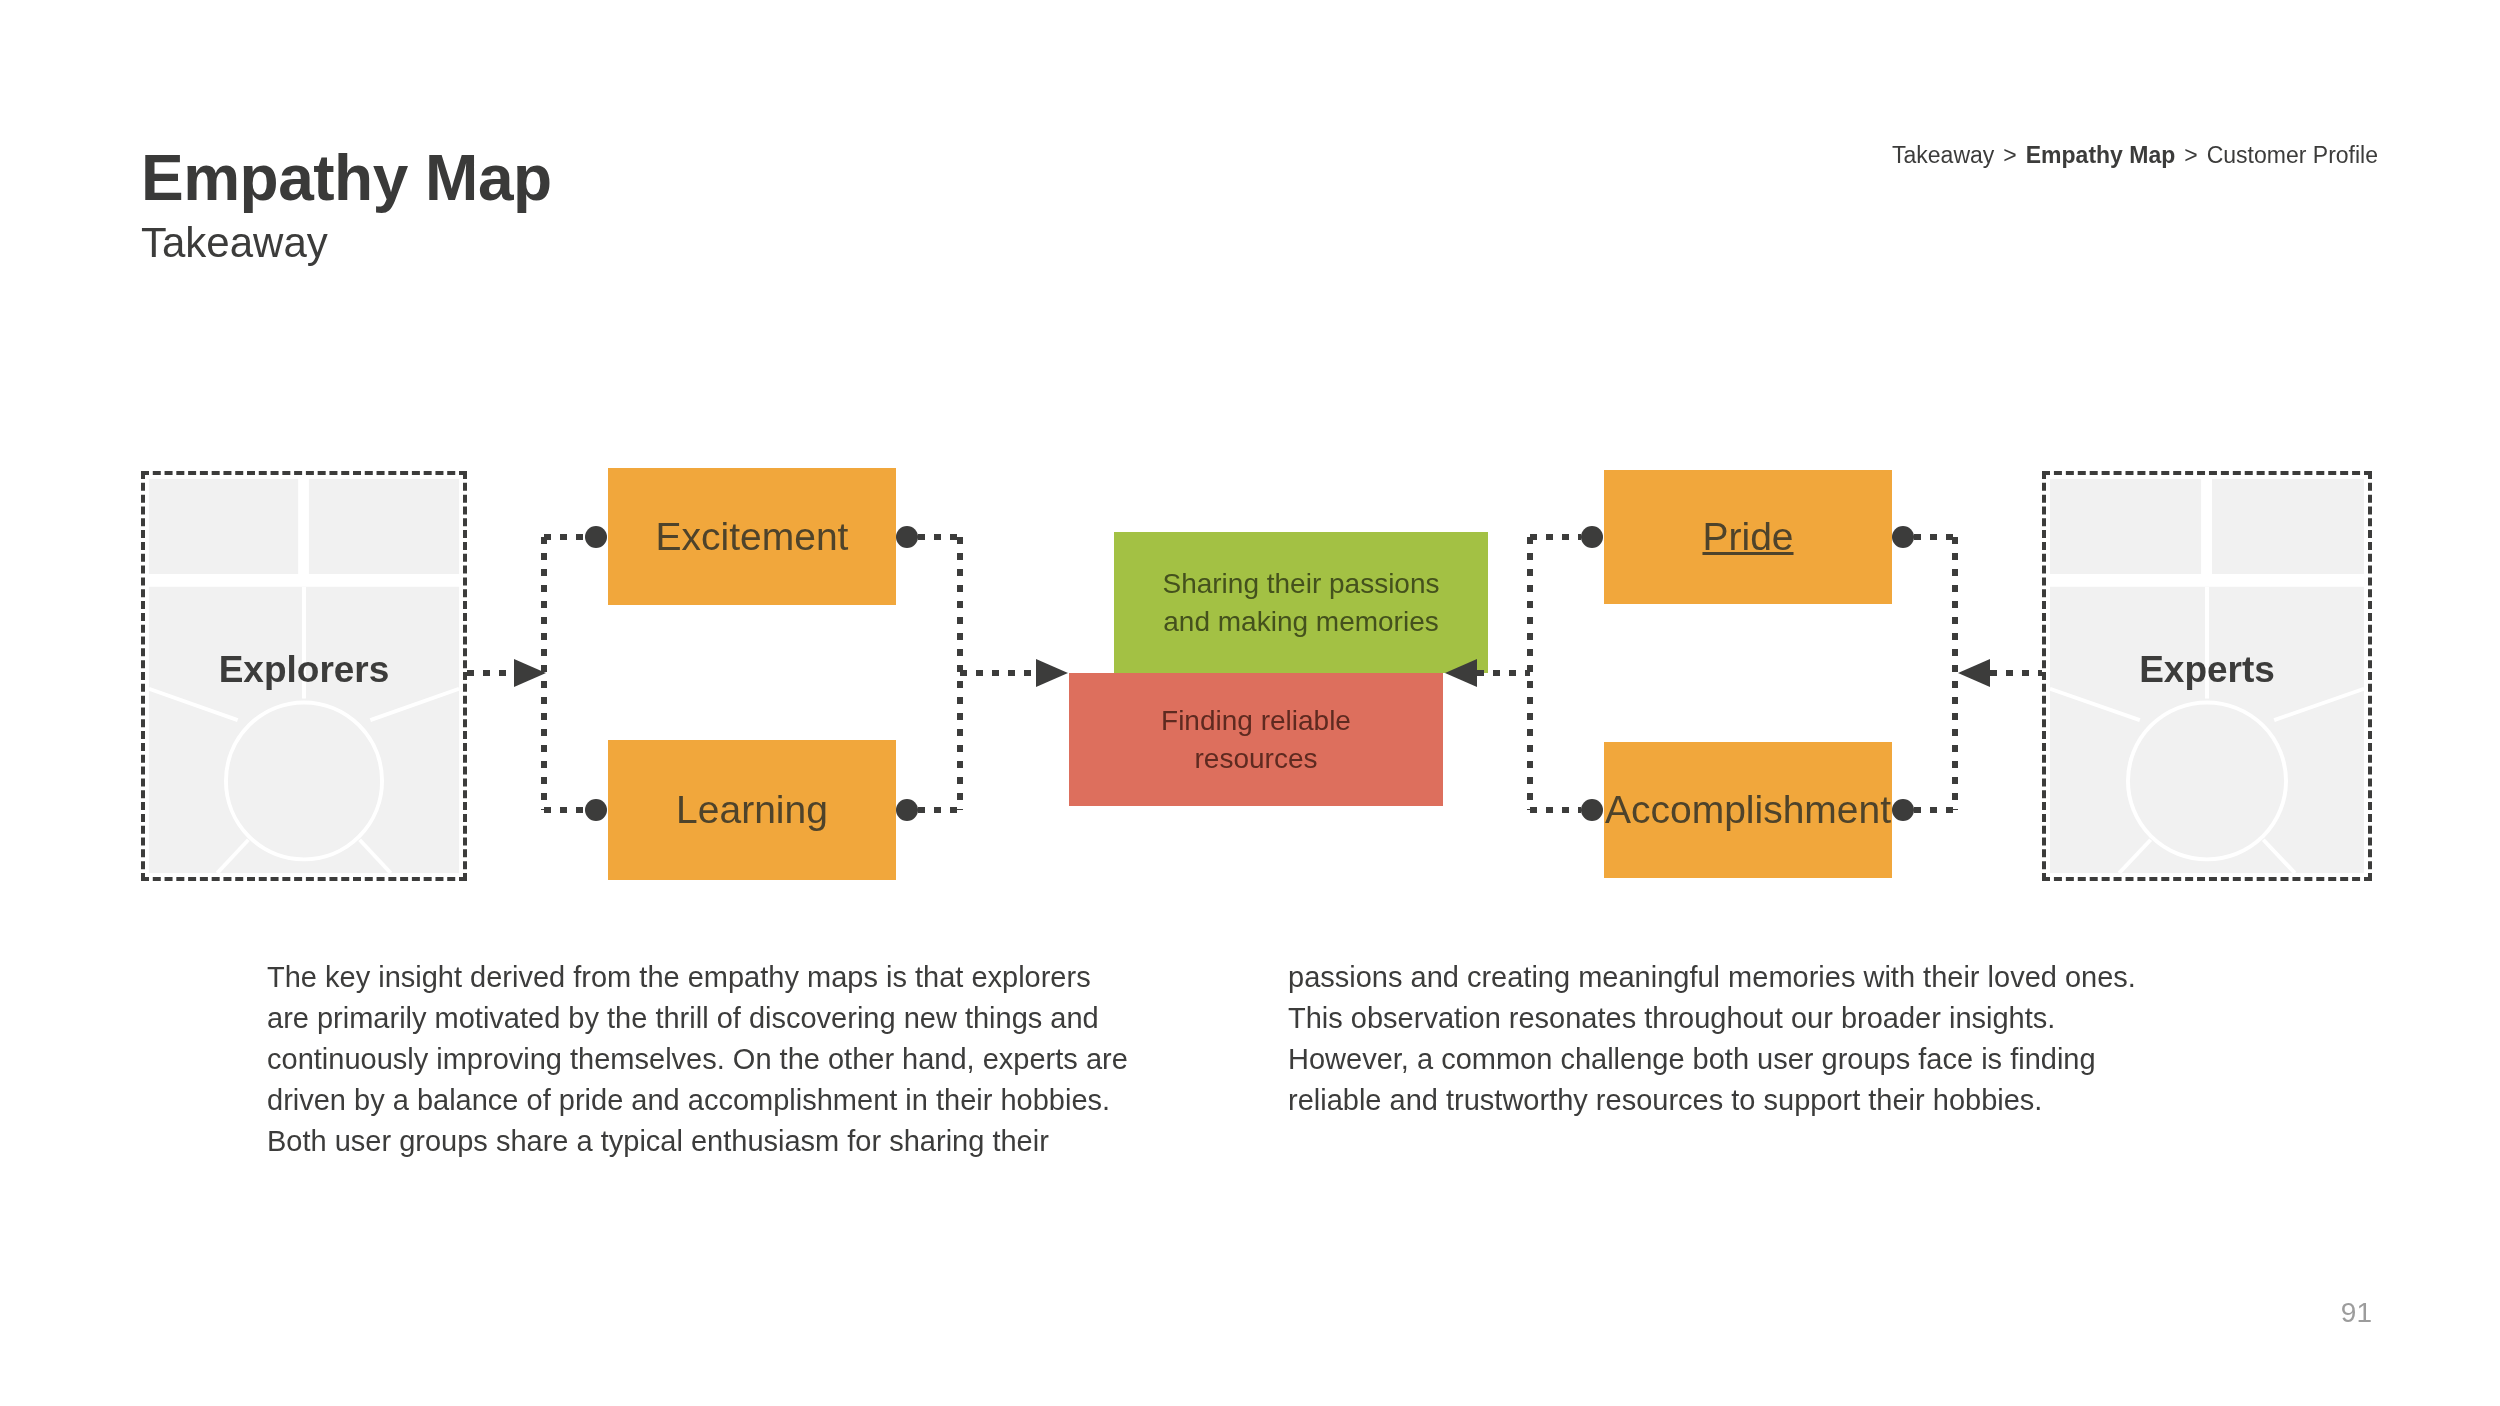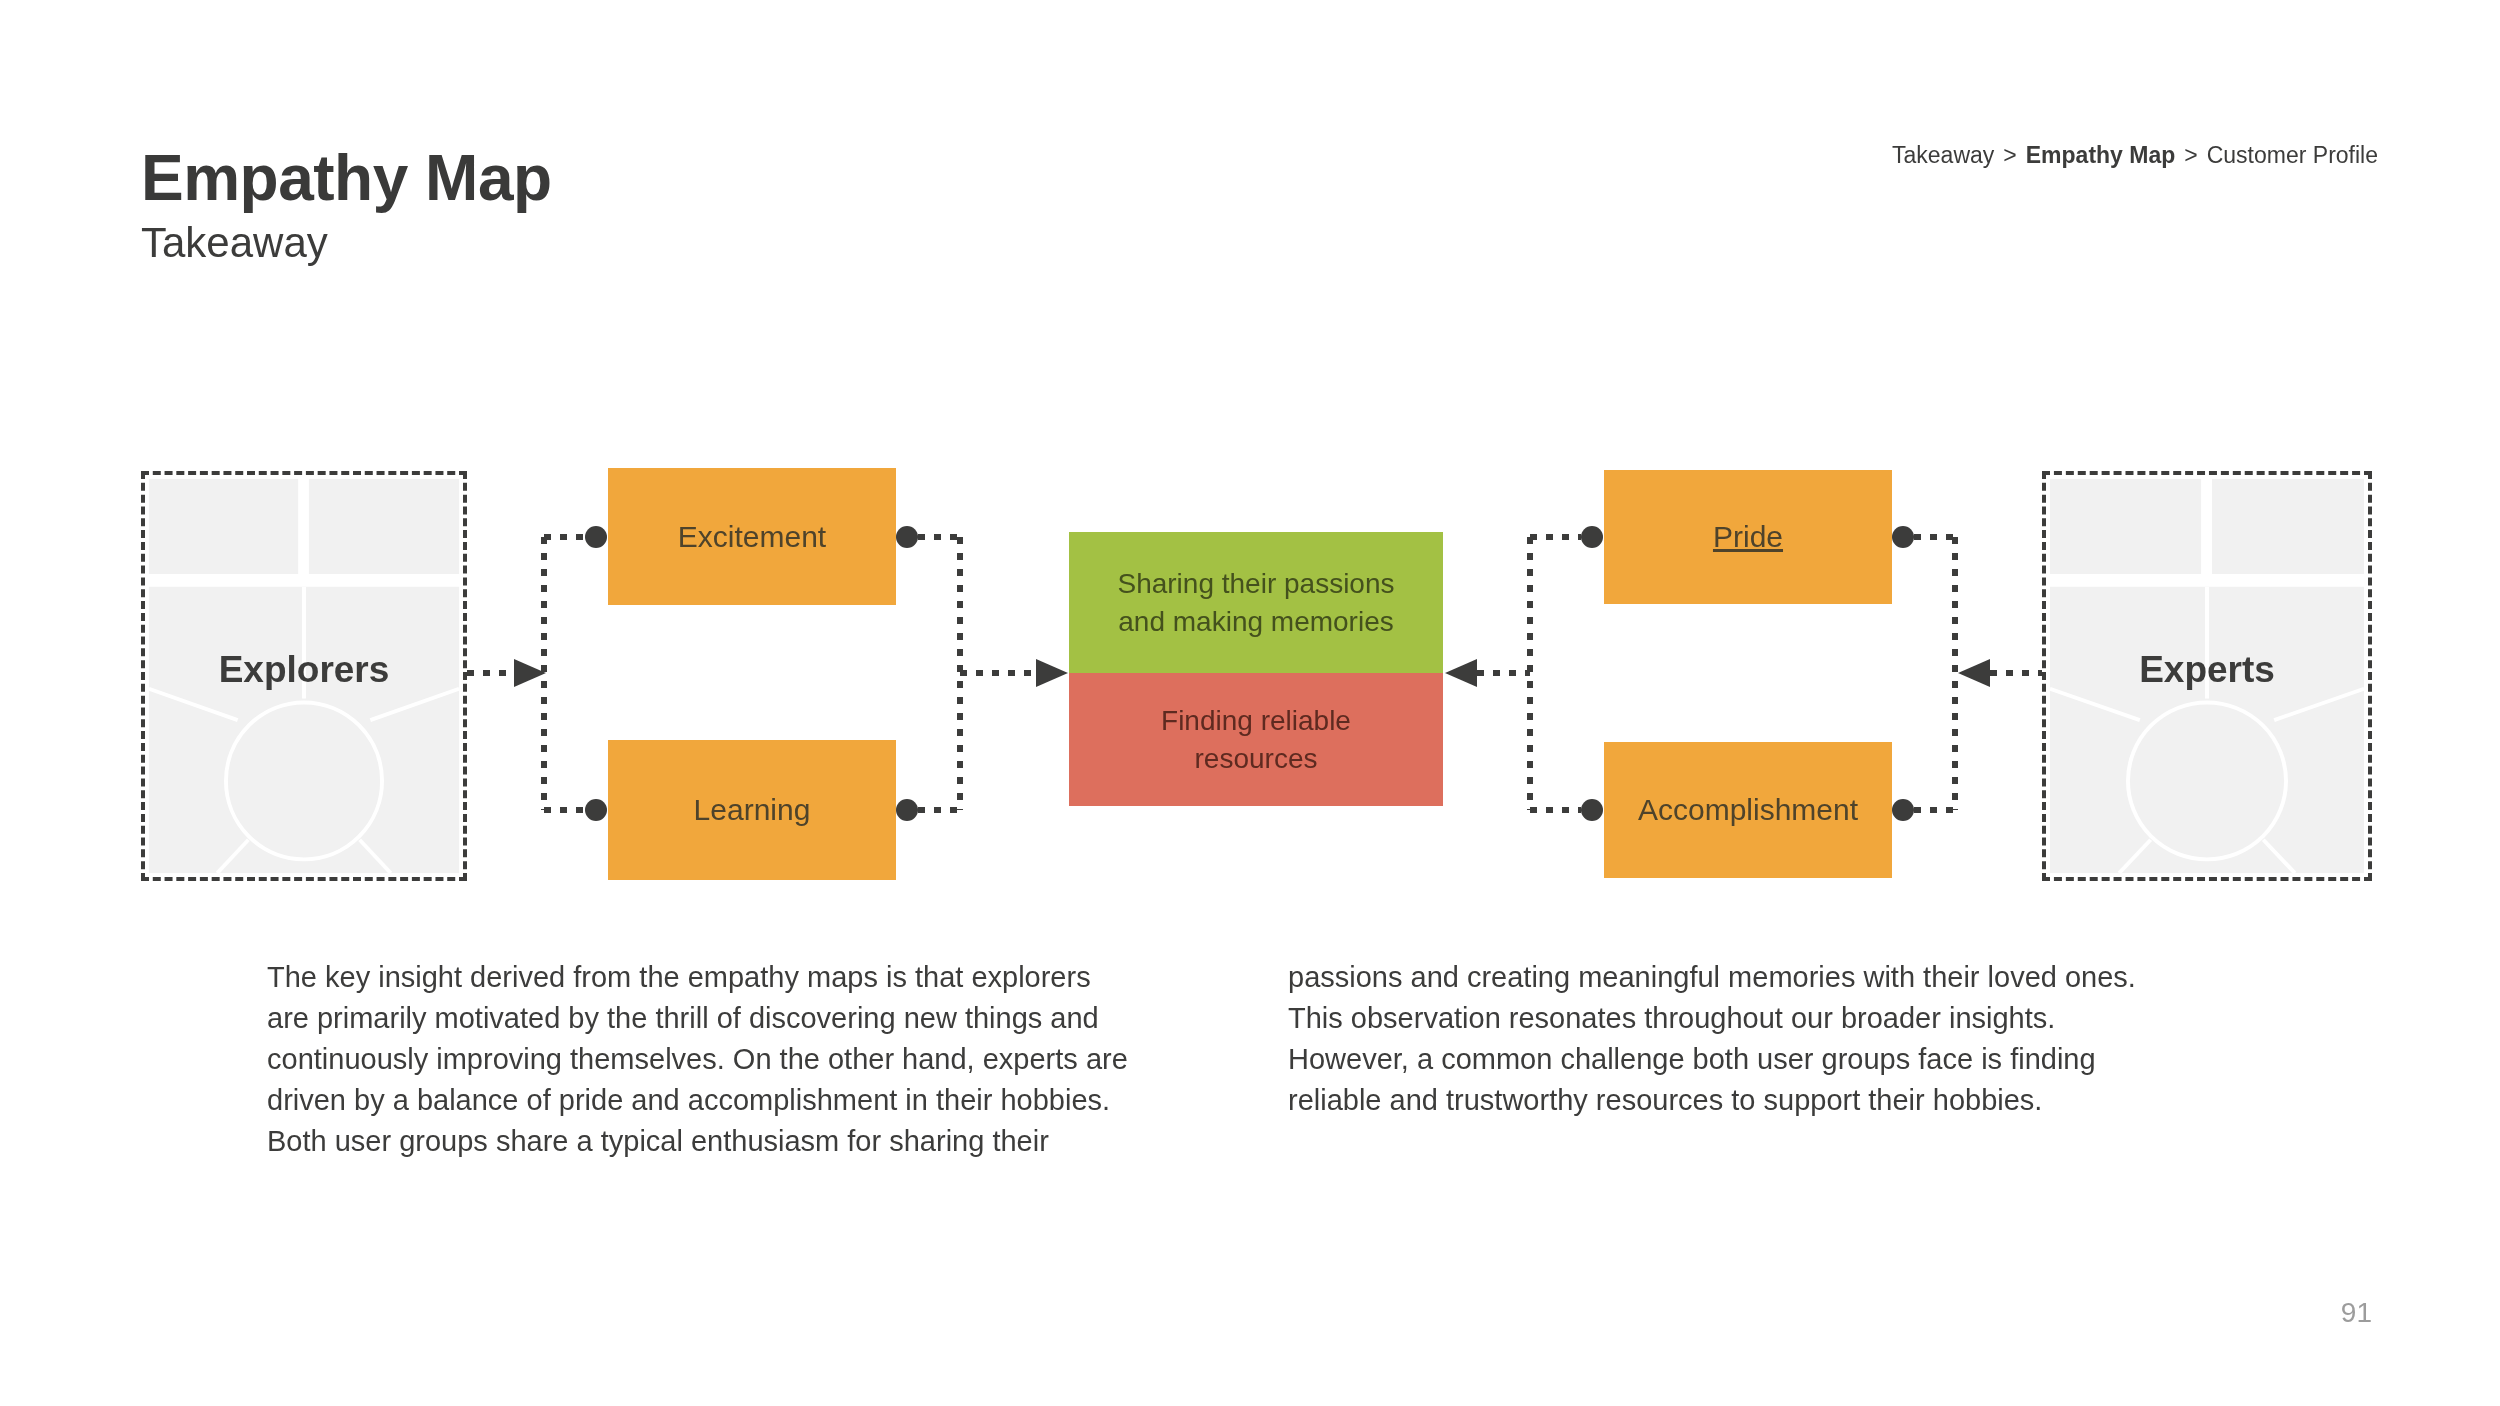--- a/index.html
+++ b/index.html
@@ -70,7 +70,7 @@
     width: 288px;
     background: #F1A73C;
     display: flex; align-items: center; justify-content: center;
-    font-size: 30px;
+    font-size: 39px;
     color: #4E432B;
     text-align: center;
   }

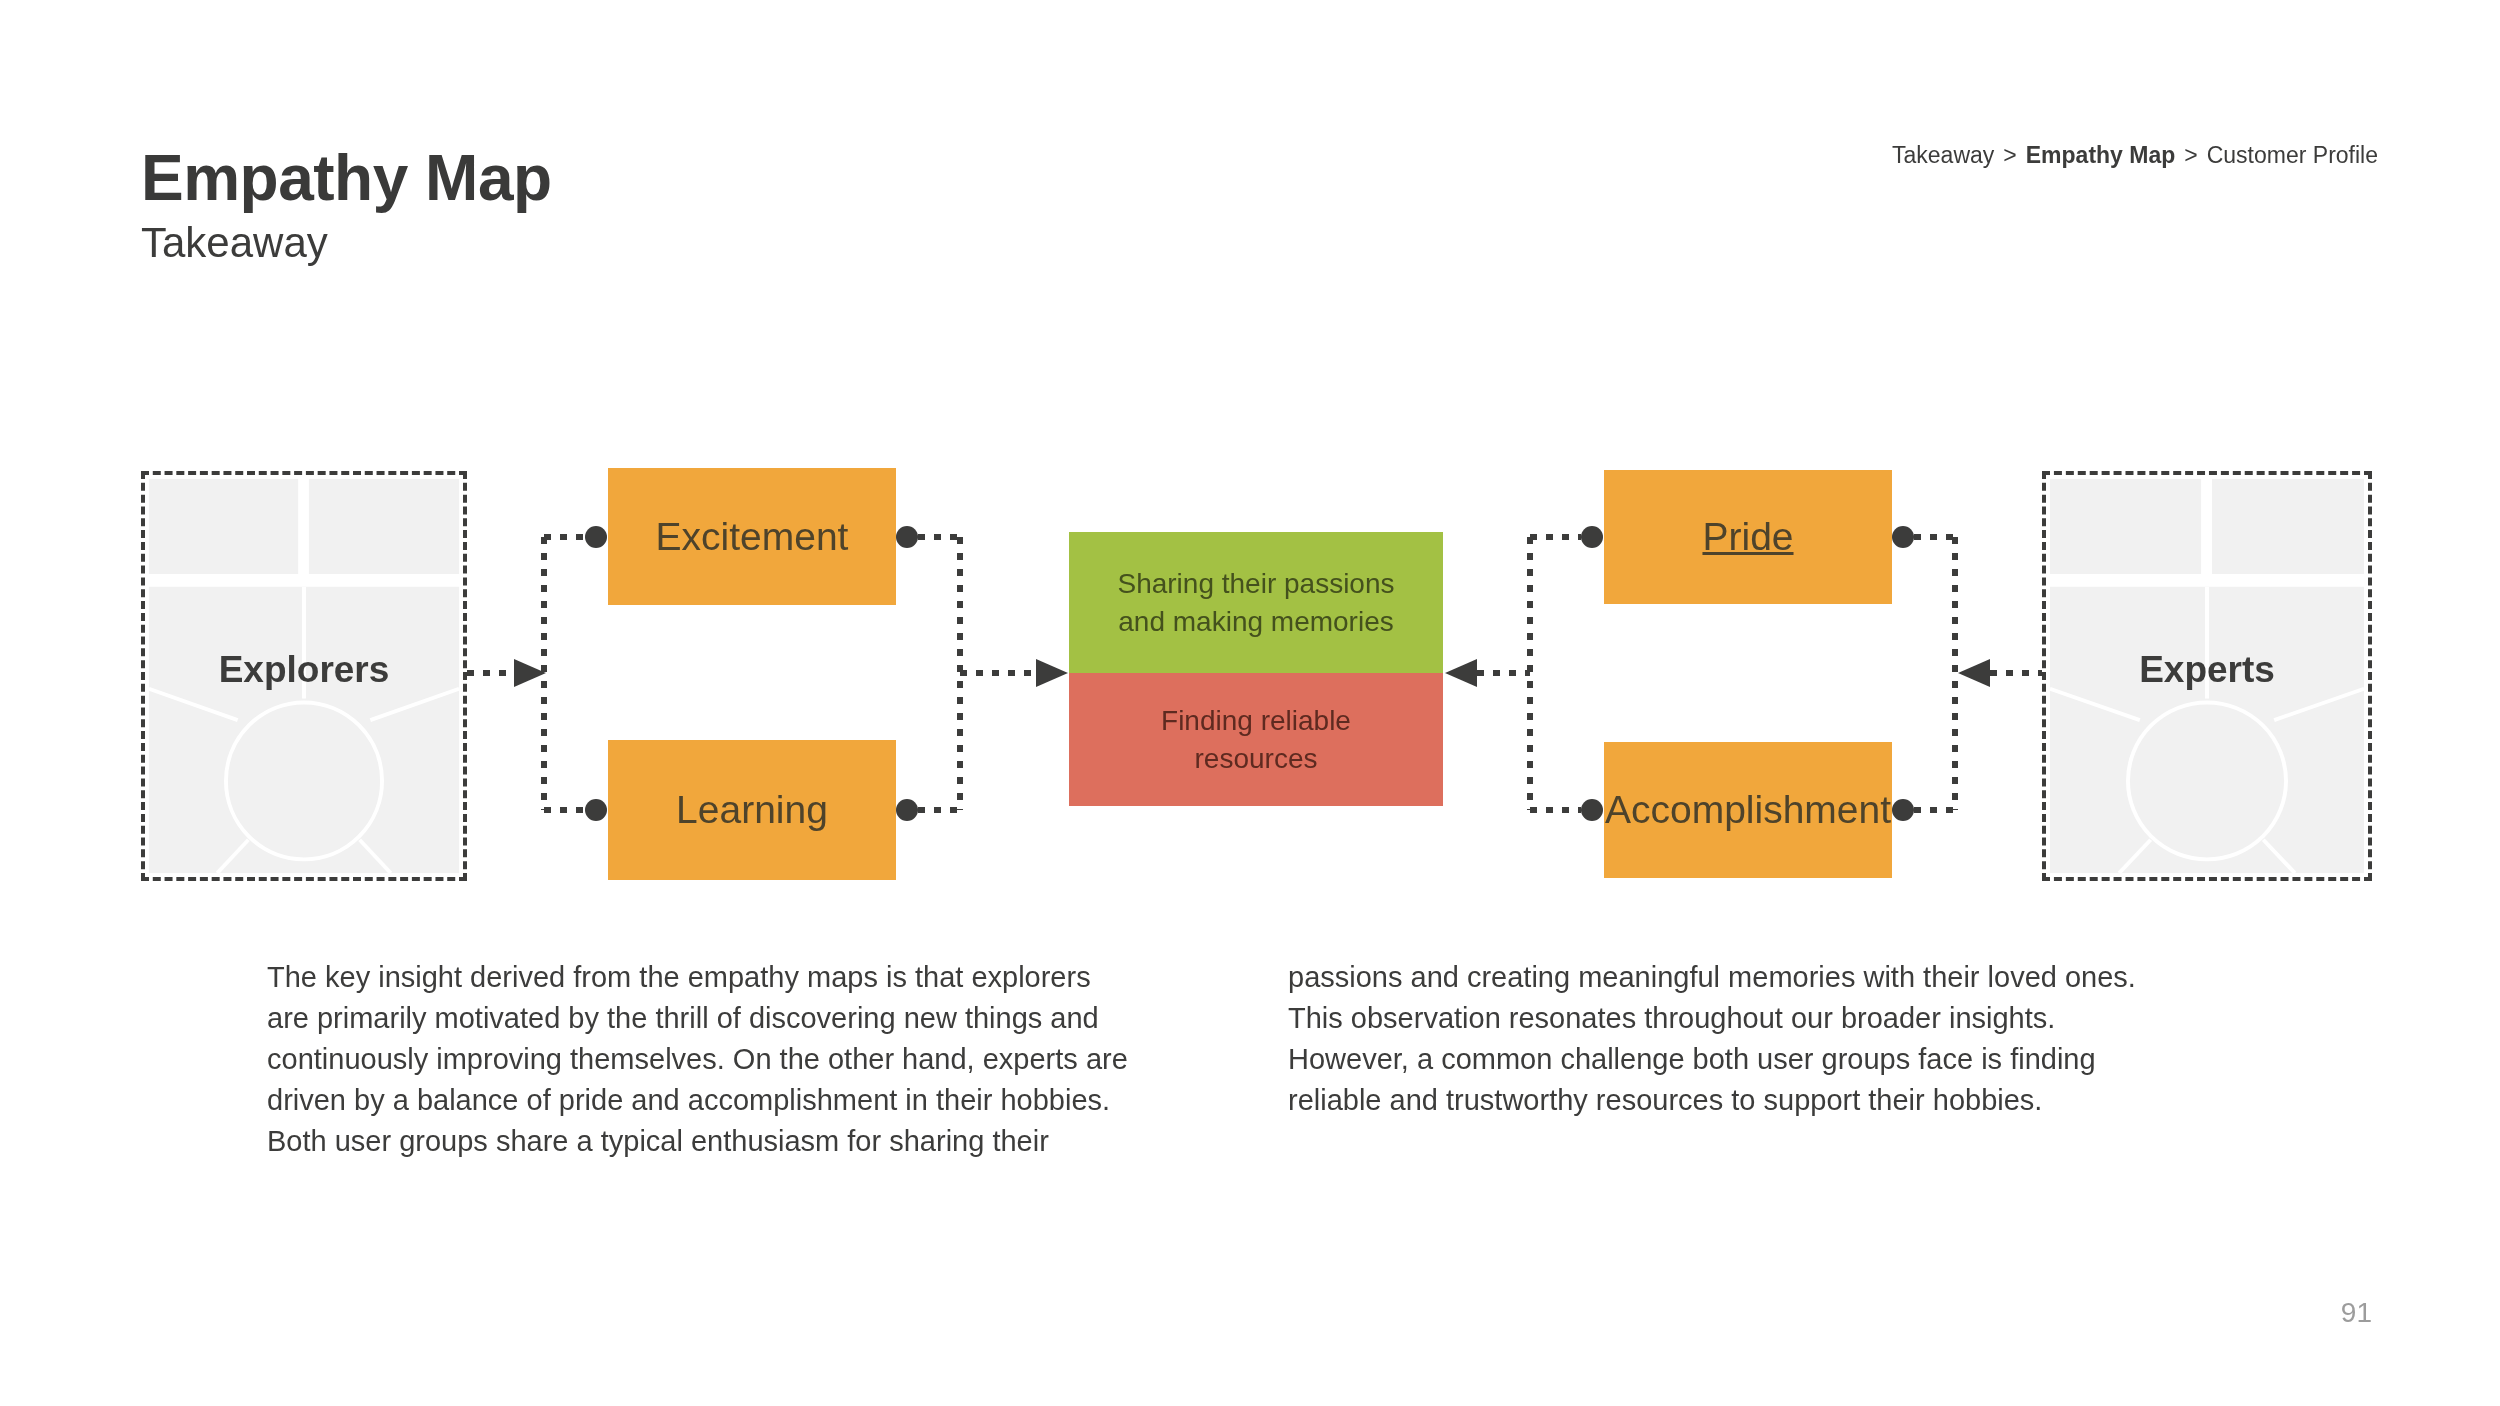--- a/index.html
+++ b/index.html
@@ -88,7 +88,7 @@
     font-size: 28px;
     line-height: 1.35;
   }
-  #positive-box  { top: 532px; height: 141px; background: #A3C144; color: #44511D; }
+  #positive-box  { top: 532px; height: 141px; background: #A3C144; color: #44511D; margin-left: 45px; }
   #challenge-box { top: 673px; height: 133px; background: #DD6F5D; color: #5E2A20; }
   #positive-box .center-label  { max-width: 330px; }
   #challenge-box .center-label { max-width: 250px; }

